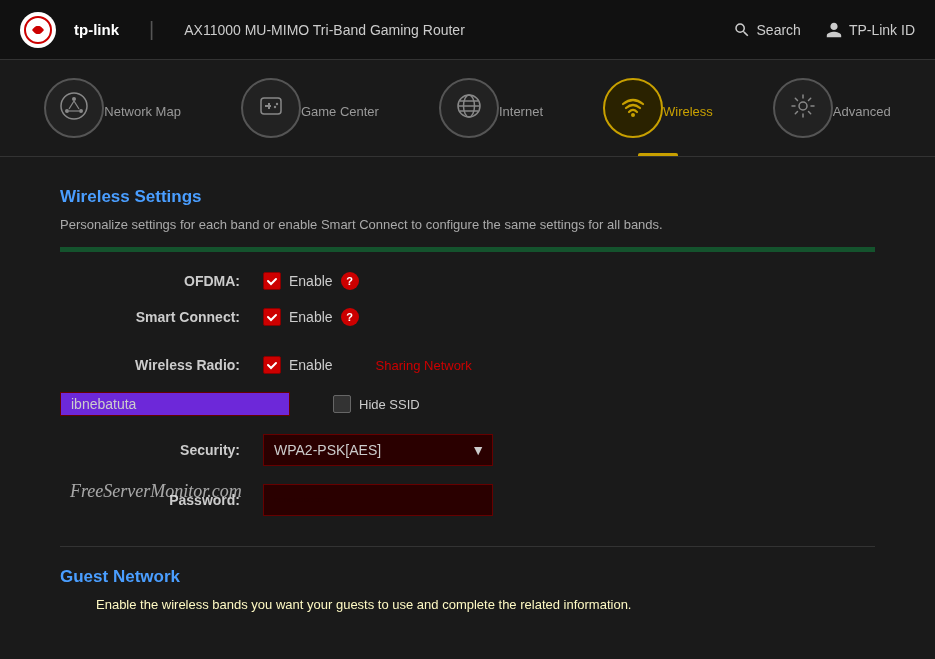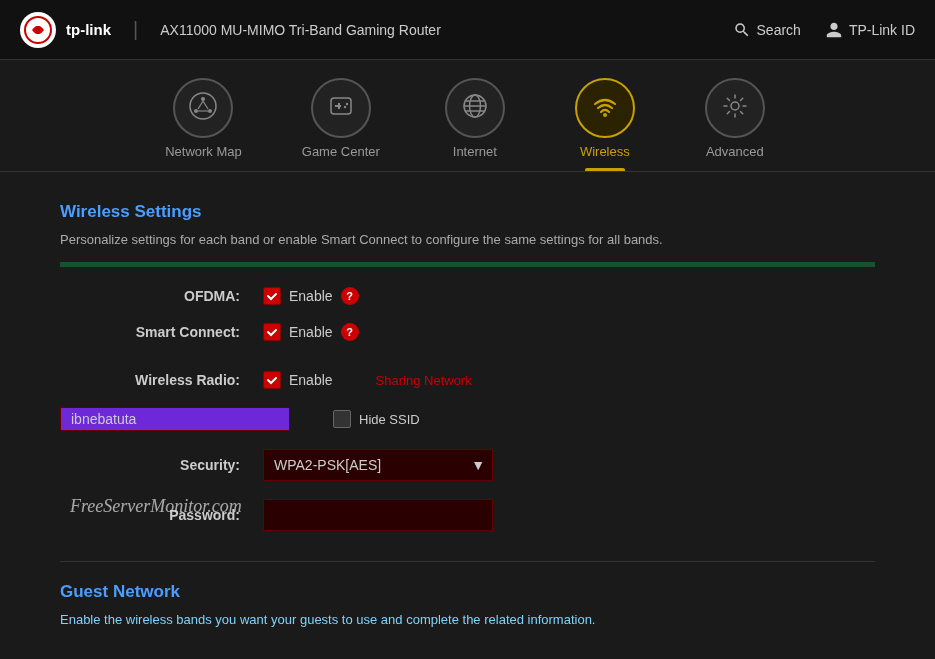--- a/index.html
+++ b/index.html
@@ -24,7 +24,7 @@
     .logo-area {
       display: flex;
       align-items: center;
-      gap: 10px;
+      gap: 18px;
     }
     .logo-icon {
       width: 36px;

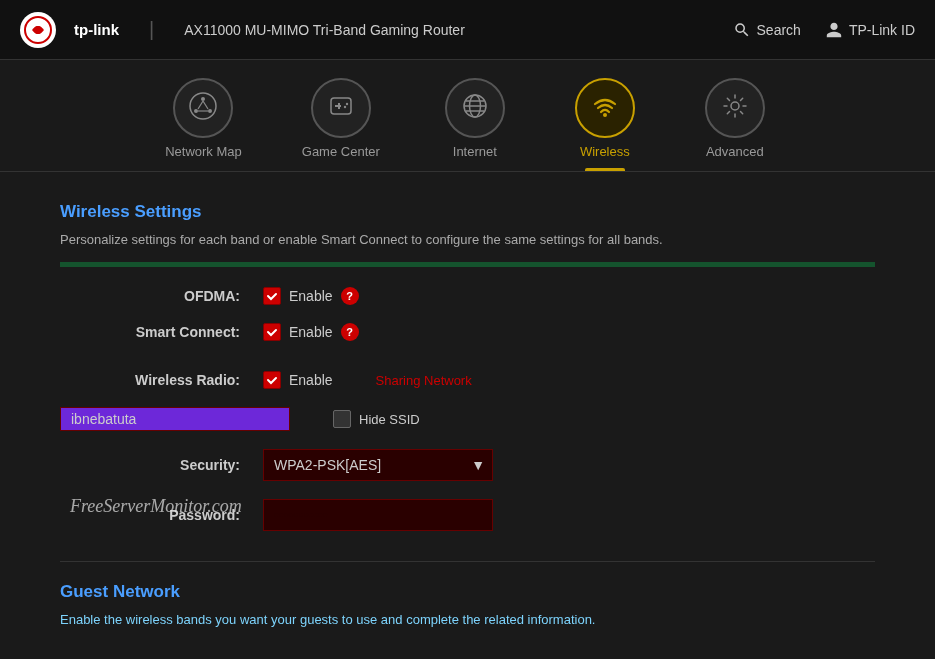--- a/index.html
+++ b/index.html
@@ -77,7 +77,7 @@
     }
     .nav-item {
       display: flex;
-      flex-direction: column;
+      flex-direction: row;
       align-items: center;
       padding: 8px 30px 12px 30px;
       cursor: pointer;

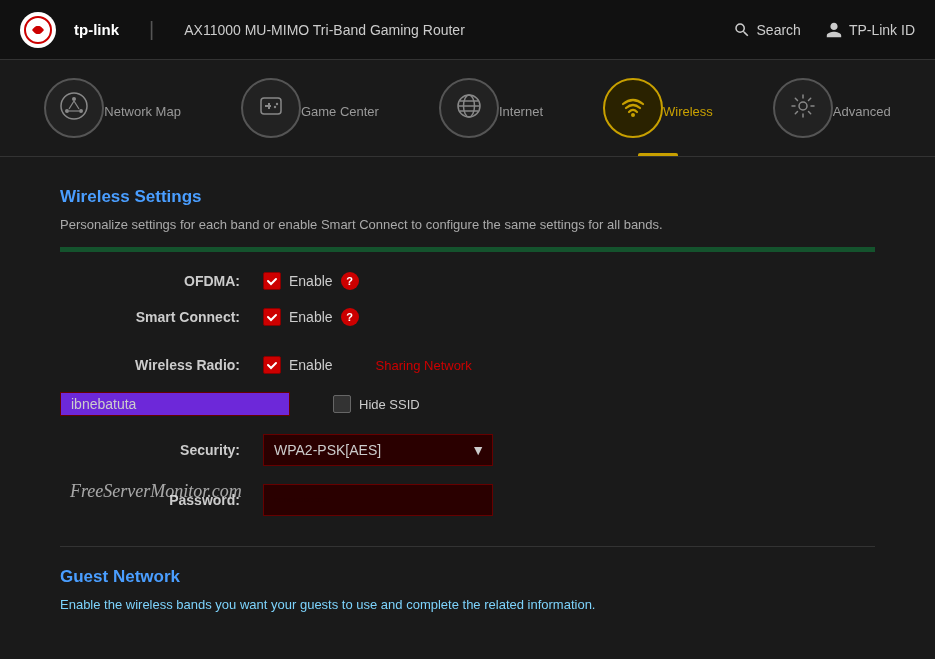--- a/index.html
+++ b/index.html
@@ -301,9 +301,10 @@
       border-top: 1px solid #333;
     }
     .guest-desc {
-      color: #7dd3fc;
+      color: #fef9c3;
       font-size: 13px;
       margin-top: 8px;
+      margin-left: 36px;
     }
 
     .main-wrapper {

